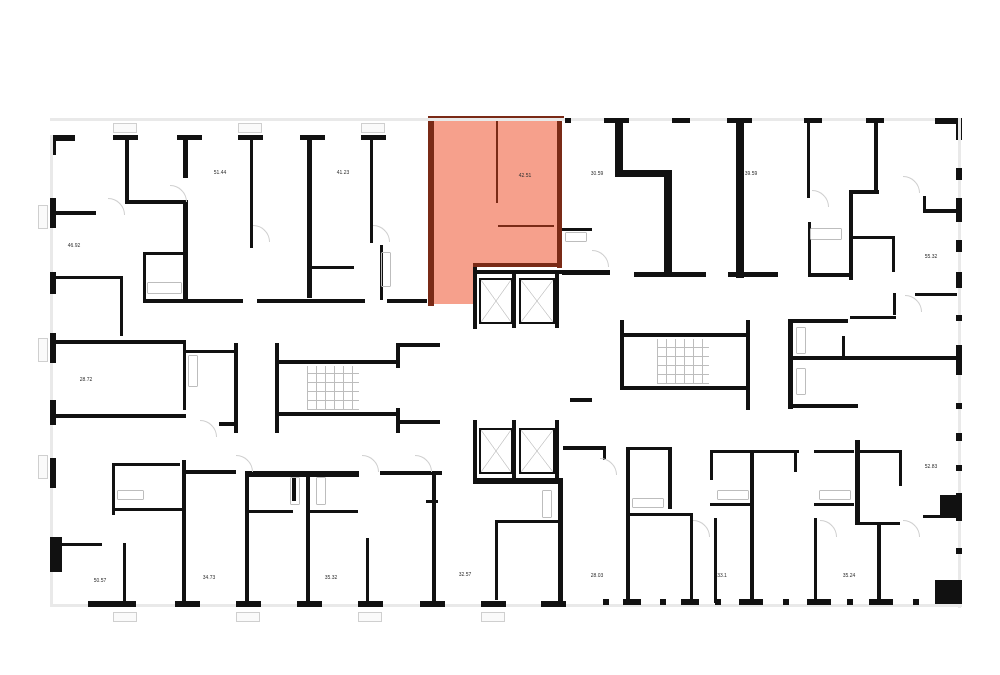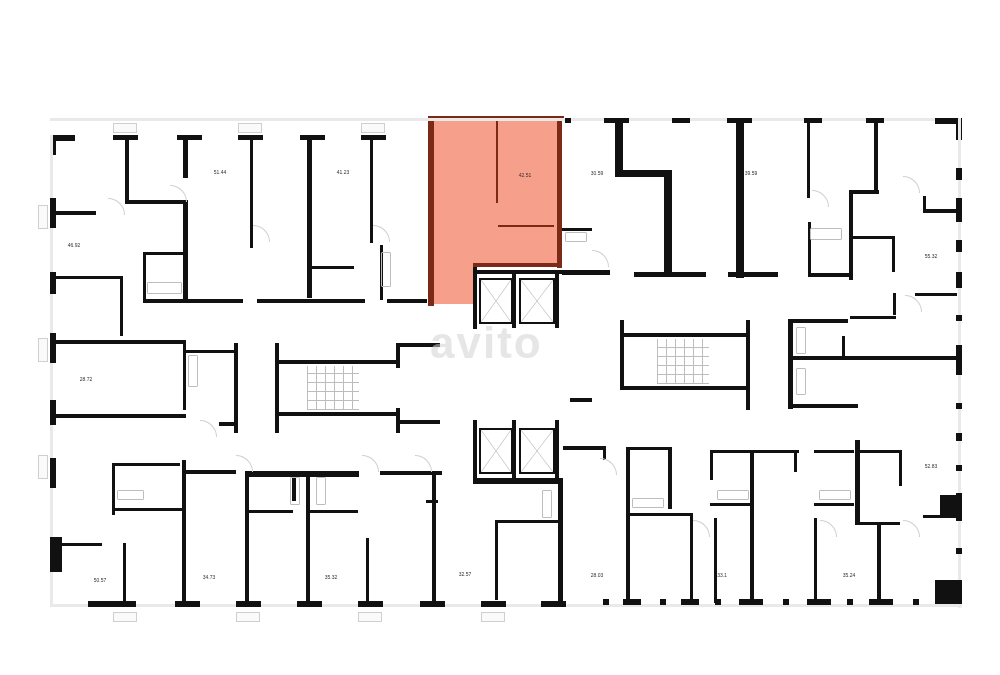--- a/index.html
+++ b/index.html
@@ -283,7 +283,6 @@
   <div class="door" style="left:820px;top:520px;width:16px;height:16px;"></div>
   <div class="door" style="left:903px;top:520px;width:16px;height:16px;"></div>
 
-  <div class="watermark">avito</div>
 
   <div class="unit-hit" style="left:431px;top:118px;width:128px;height:186px;"></div>
 

